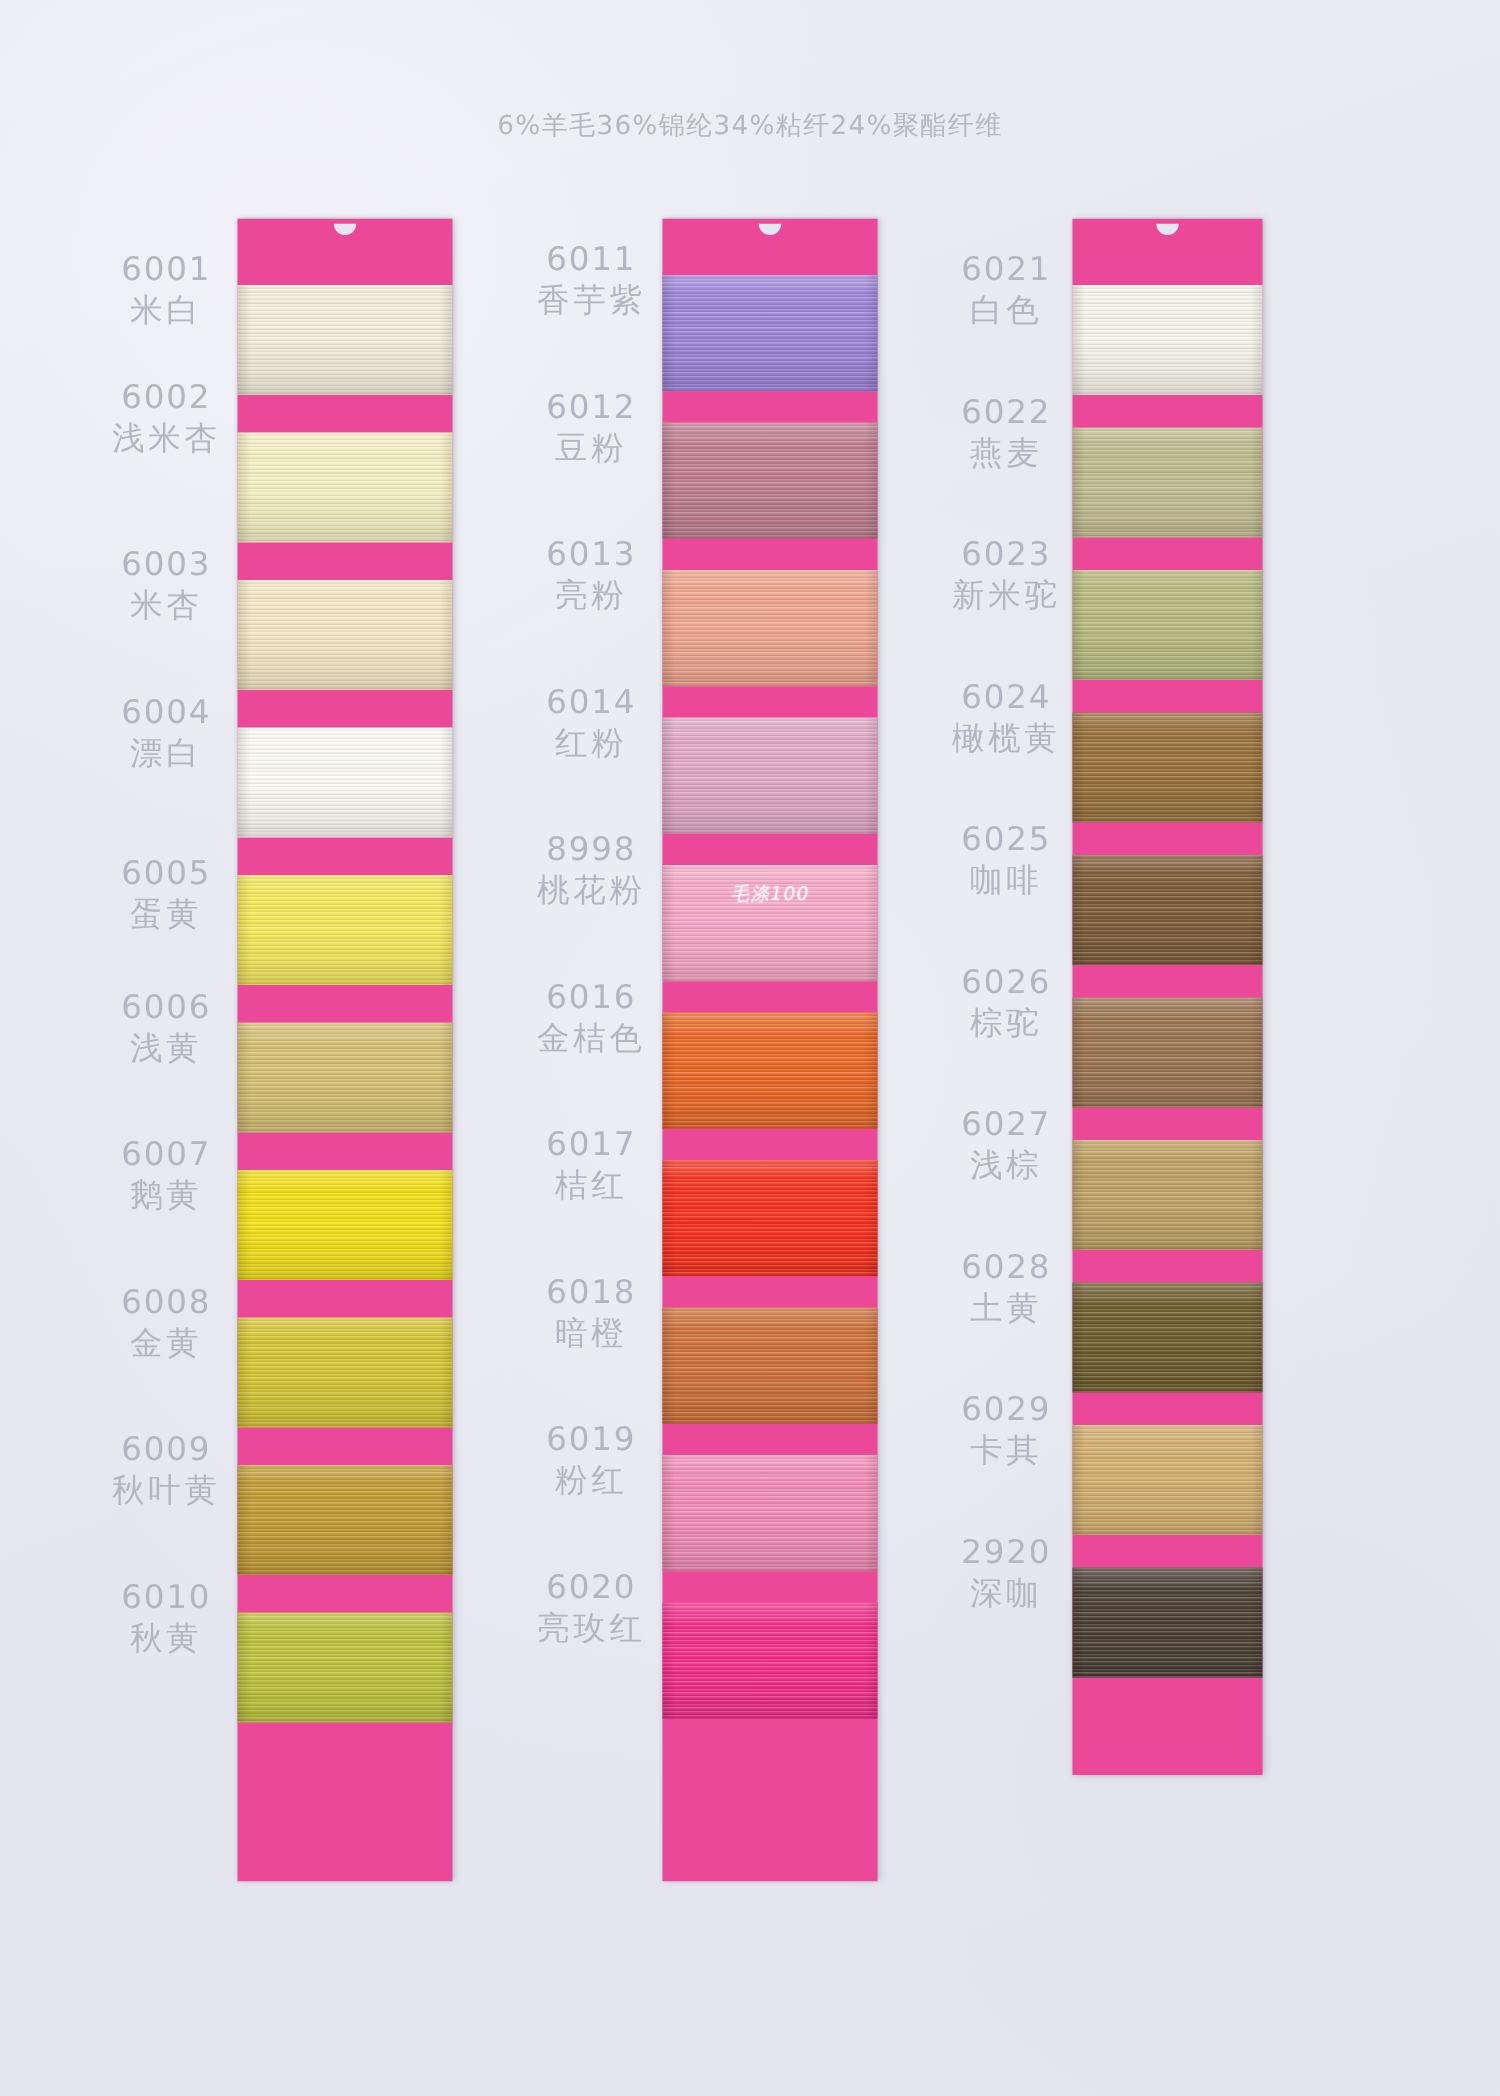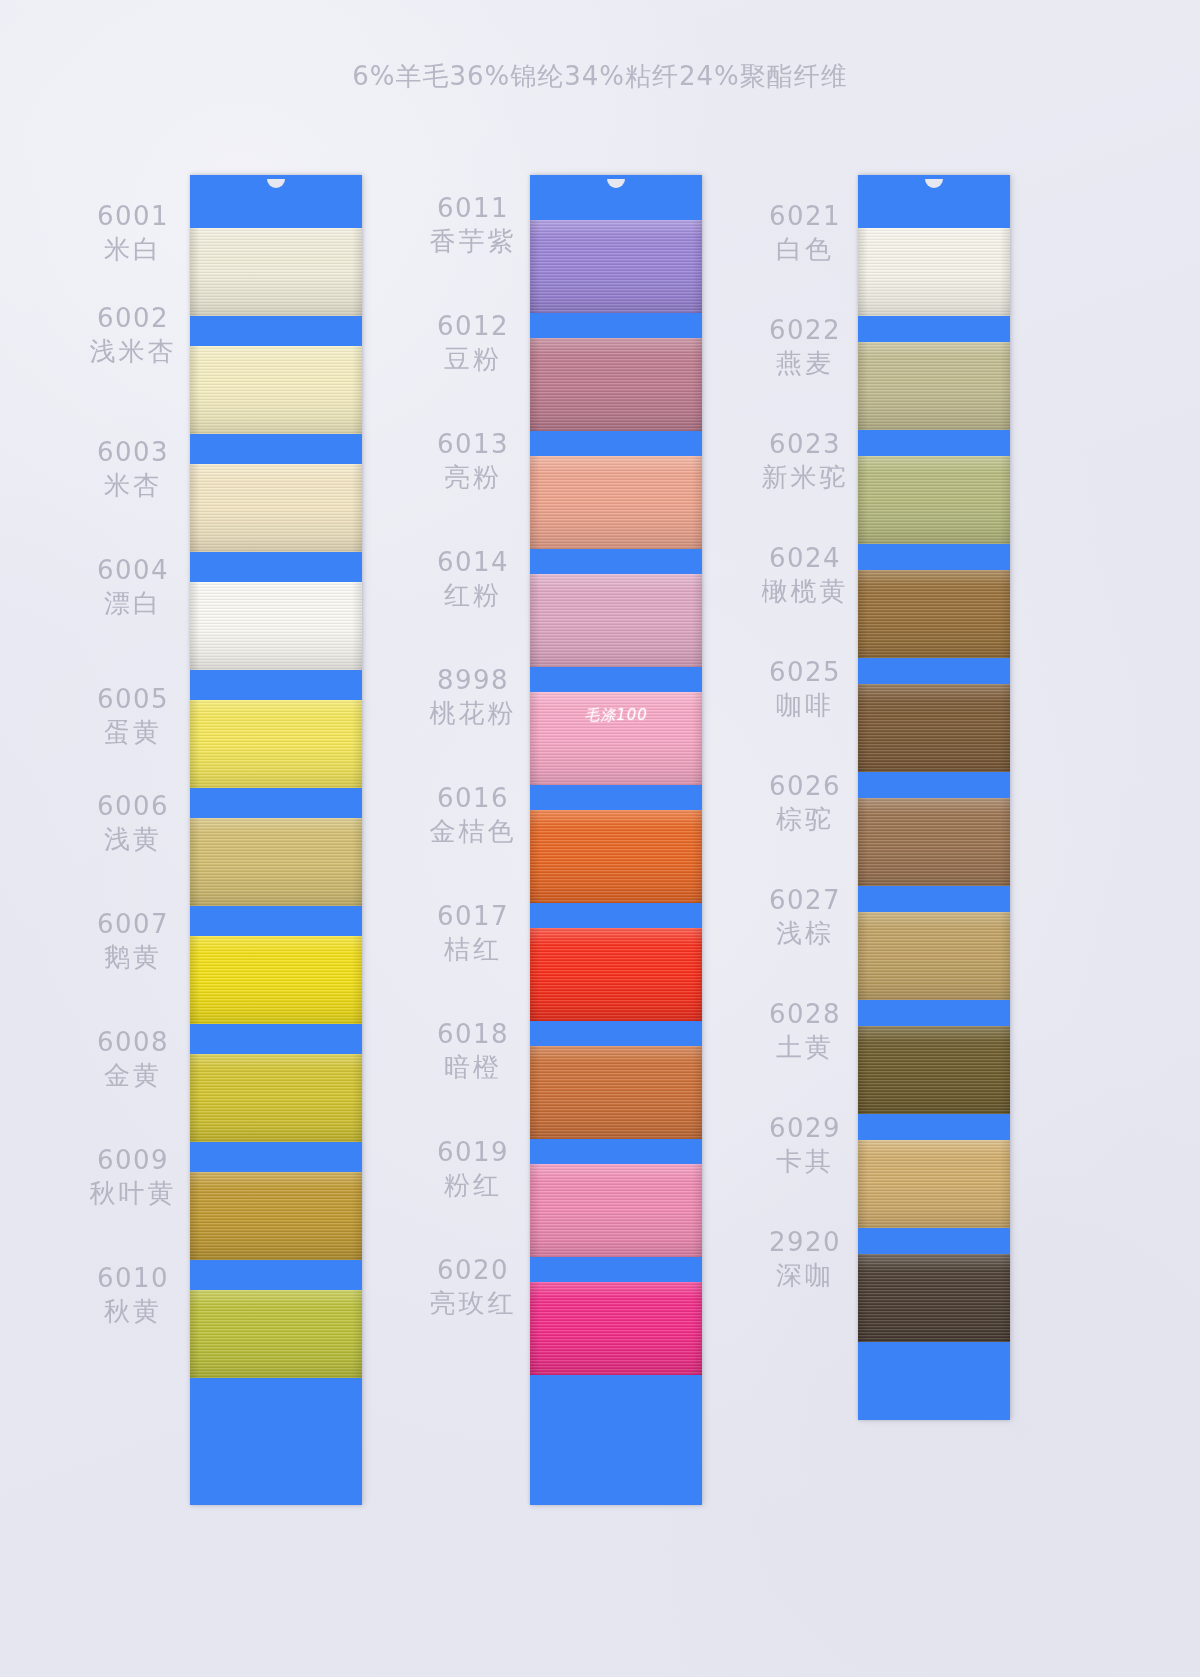--- a/index.html
+++ b/index.html
@@ -30,7 +30,7 @@
     line-height:1.45;
     font-family:"DejaVu Sans", sans-serif;
   }
-  .sheet-title .line2 { font-size:26px; }
+  .sheet-title .line2 { font-size:21px;margin-top:27px; }
 
   
   .card {

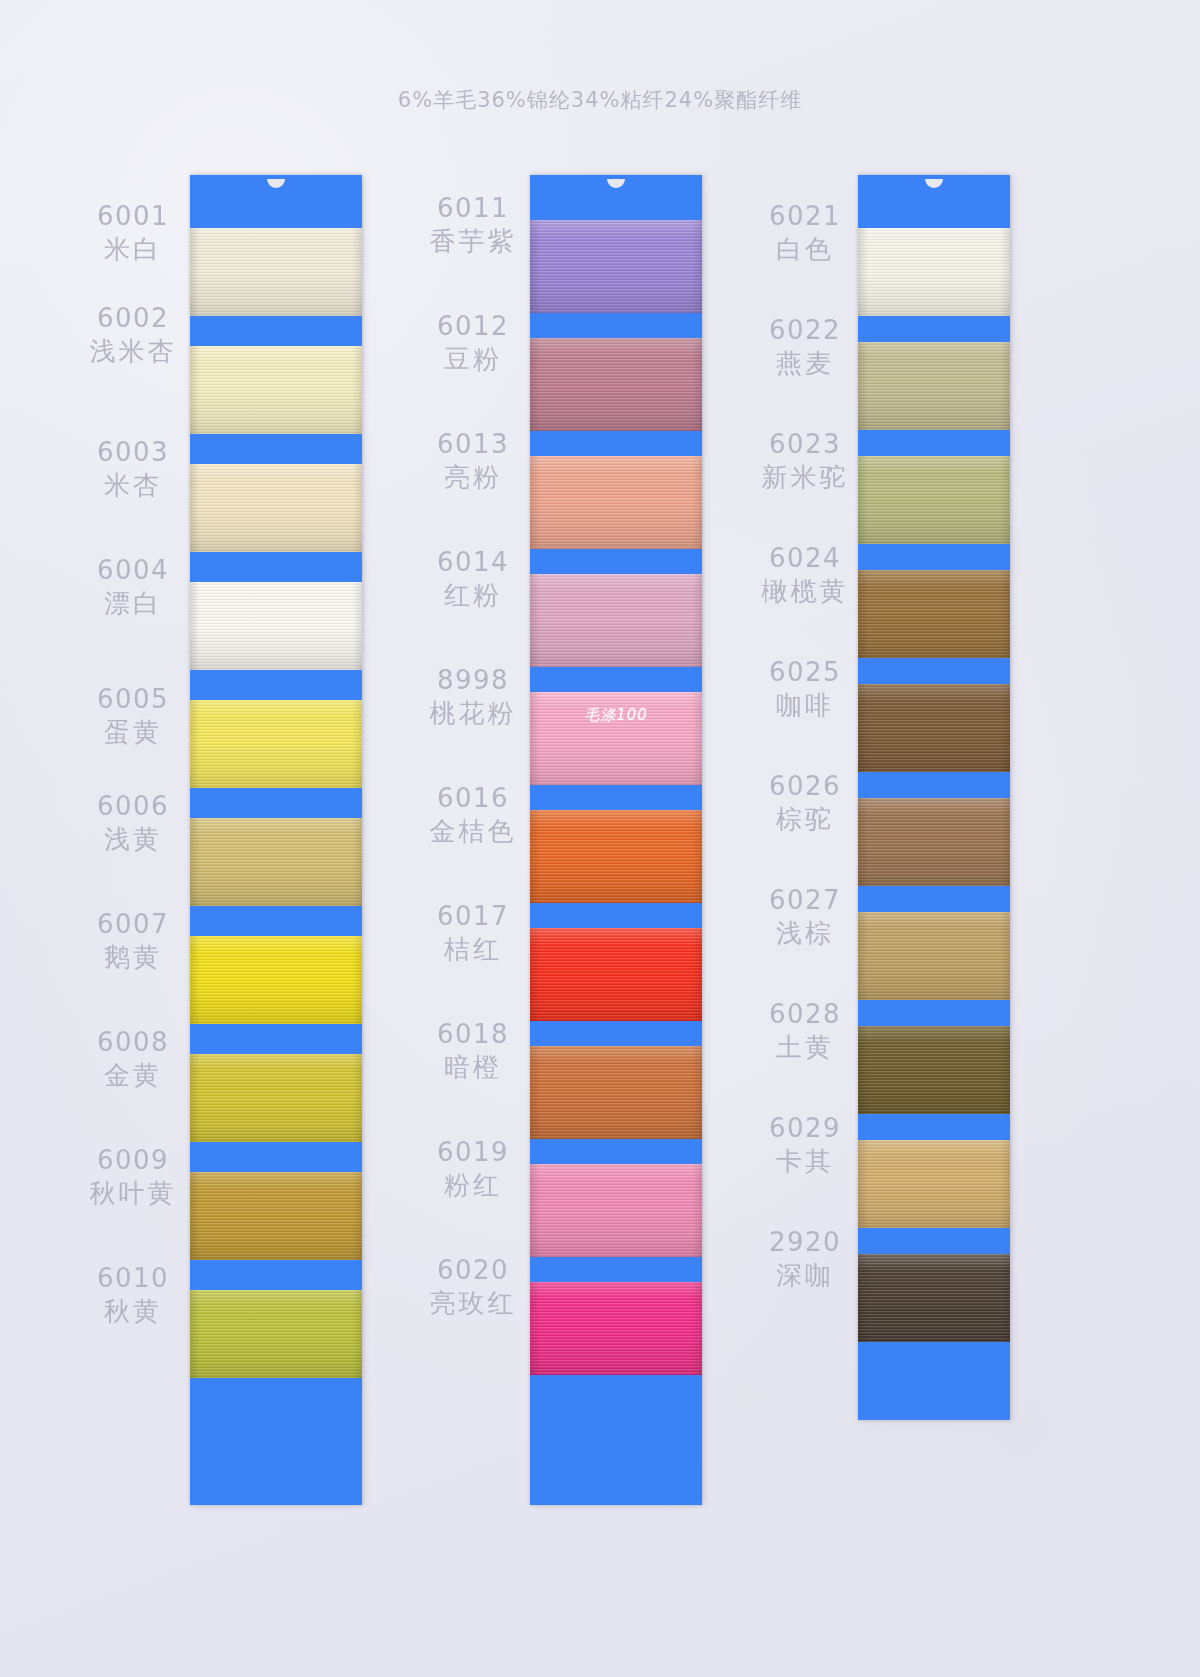--- a/index.html
+++ b/index.html
@@ -35,7 +35,7 @@
   
   .card {
     position:absolute;
-    background:#3b82f6;
+    background:#ec4899;
     box-shadow:0 0 3px rgba(120,120,140,.35), 2px 0 6px rgba(110,110,135,.22);
   }
   .card .notch {

